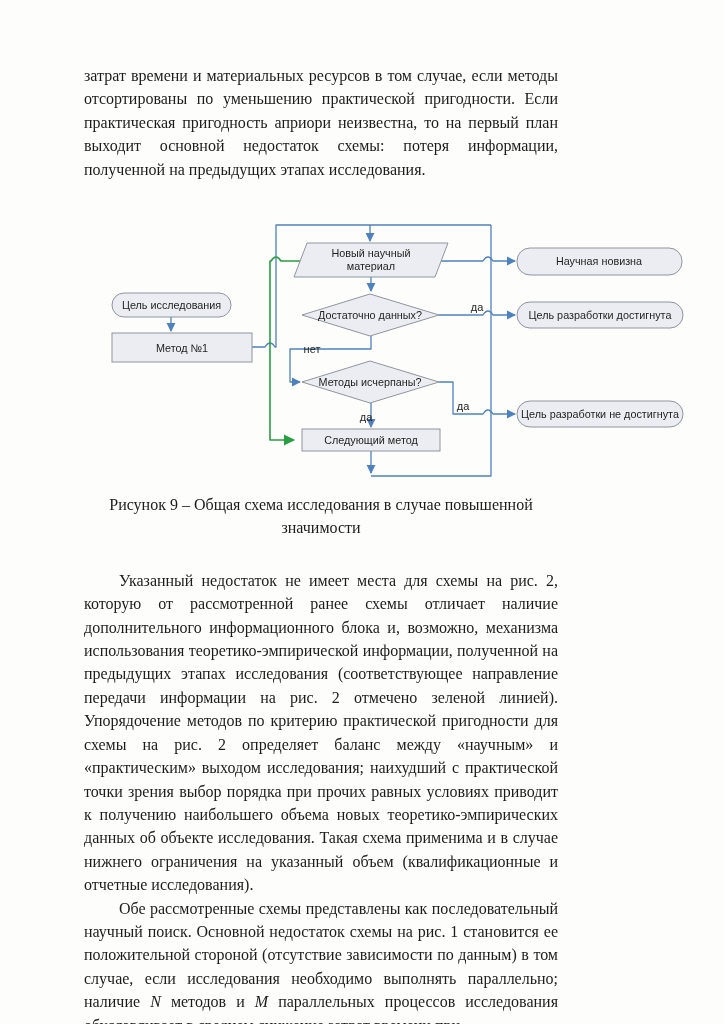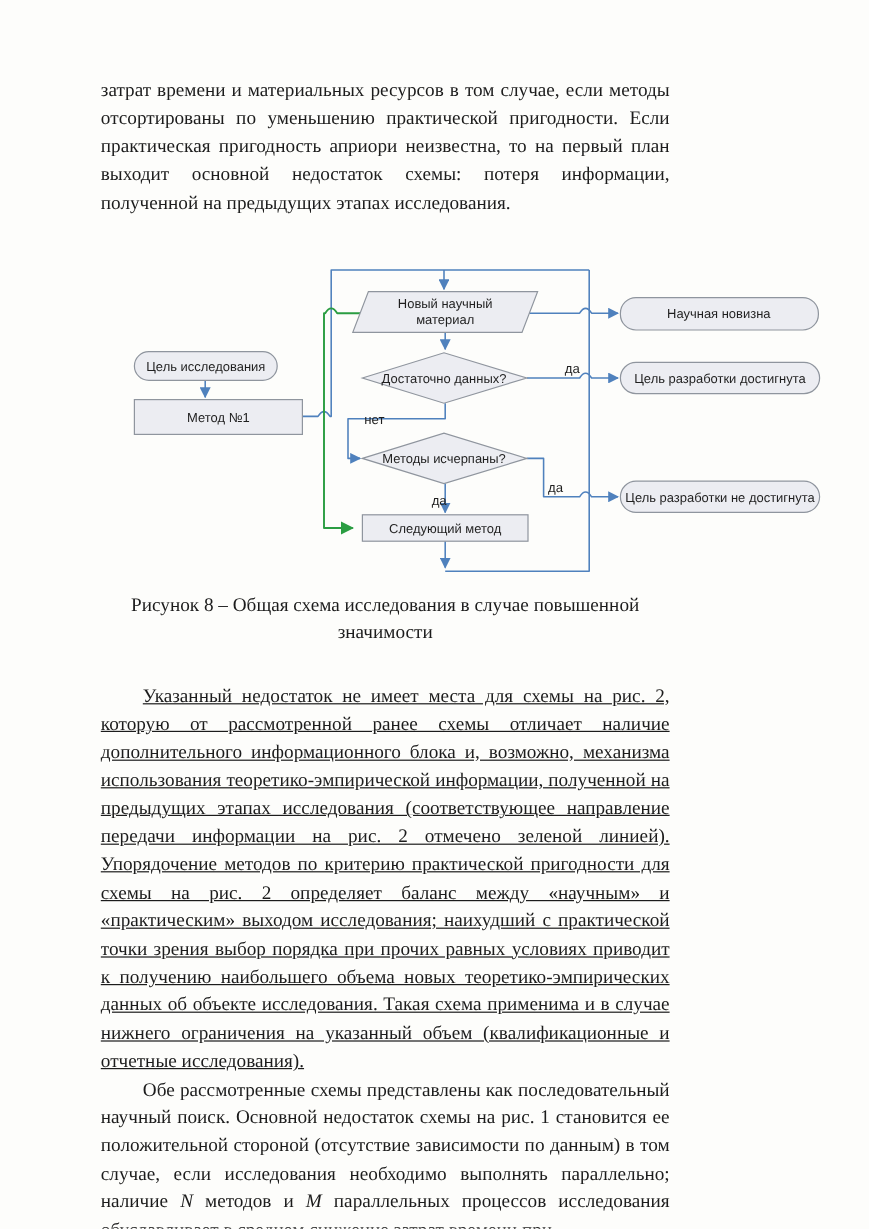--- a/index.html
+++ b/index.html
@@ -102,7 +102,7 @@
   </figure>
 
   <div class="caption">
-    <span>Рисунок 8 – Общая схема исследования в случае повышенной значимости</span>
+    <span>Рисунок 9 – Общая схема исследования в случае повышенной значимости</span>
   </div>
 
   <p class="body indent p2">Указанный недостаток не имеет места для схемы на рис. 2, которую от рассмотренной ранее схемы отличает наличие дополнительного информационного блока и, возможно, механизма использования теоретико-эмпирической информации, полученной на предыдущих этапах исследования (соответствующее направление передачи информации на рис. 2 отмечено зеленой линией). Упорядочение методов по критерию практической пригодности для схемы на рис. 2 определяет баланс между «научным» и «практическим» выходом исследования; наихудший с практической точки зрения выбор порядка при прочих равных условиях приводит к получению наибольшего объема новых теоретико-эмпирических данных об объекте исследования. Такая схема применима и в случае нижнего ограничения на указанный объем (квалификационные и отчетные исследования).</p>

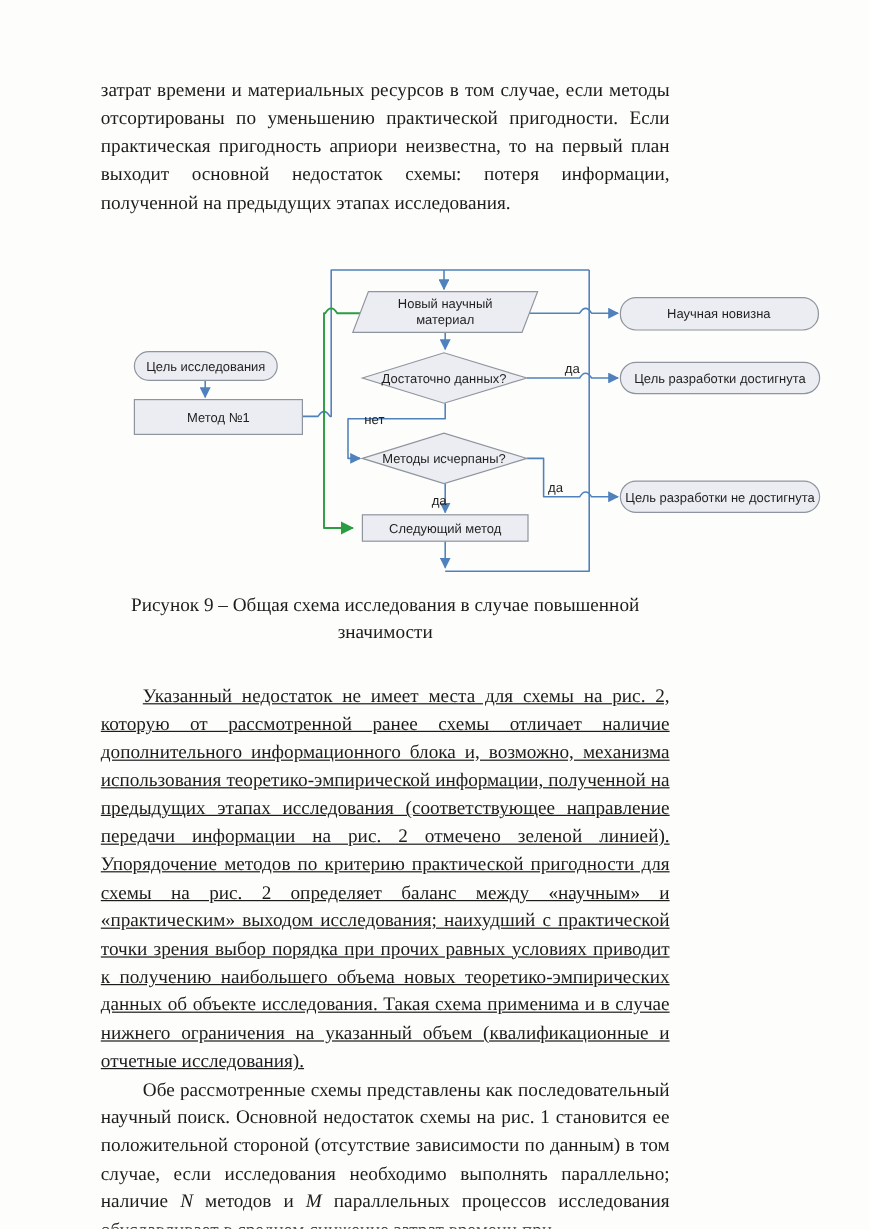--- a/index.html
+++ b/index.html
@@ -24,7 +24,7 @@
     font-size:16px; line-height:23.4px;
   }
   .caption span { display:block; }
-  p.p2 { margin-top:29px;text-decoration:underline; }
+  p.p2 { margin-top:29px; }
   .mvar { font-style:italic; }
 
   

